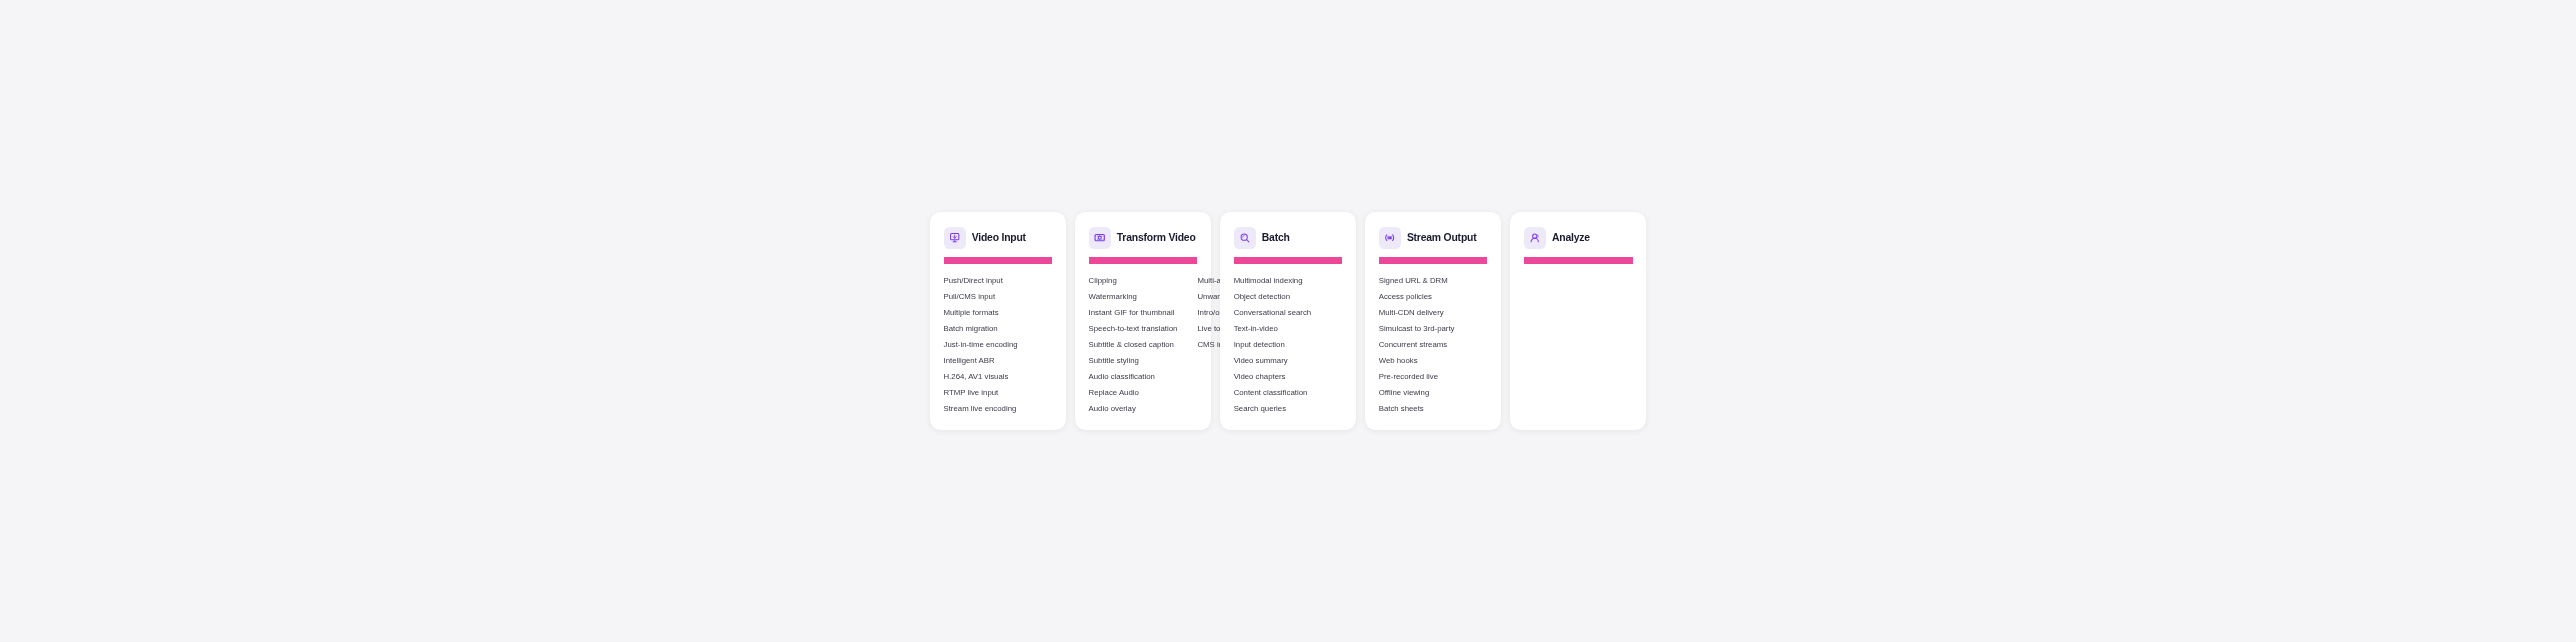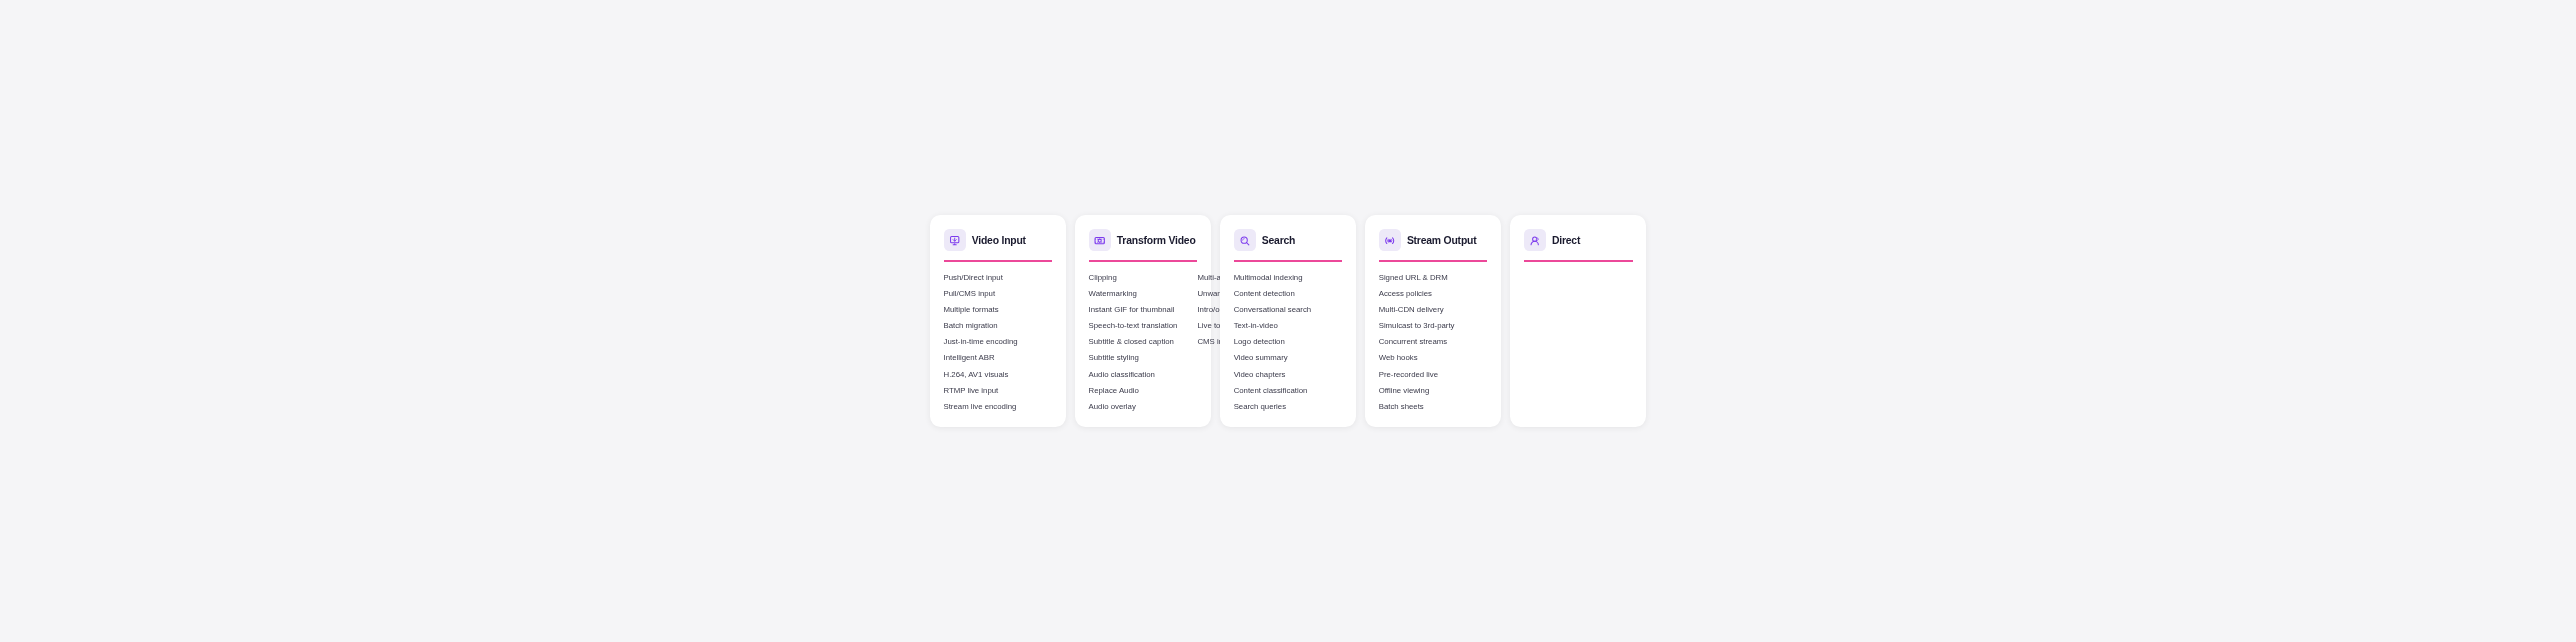--- a/index.html
+++ b/index.html
@@ -40,7 +40,7 @@
       gap: 6.2px;
       margin-bottom: 11.4px;
       padding-bottom: 8.3px;
-      border-bottom: 2px solid #ec4899;
+      border-bottom: 7px solid #ec4899;
     }
 
     .card-icon {

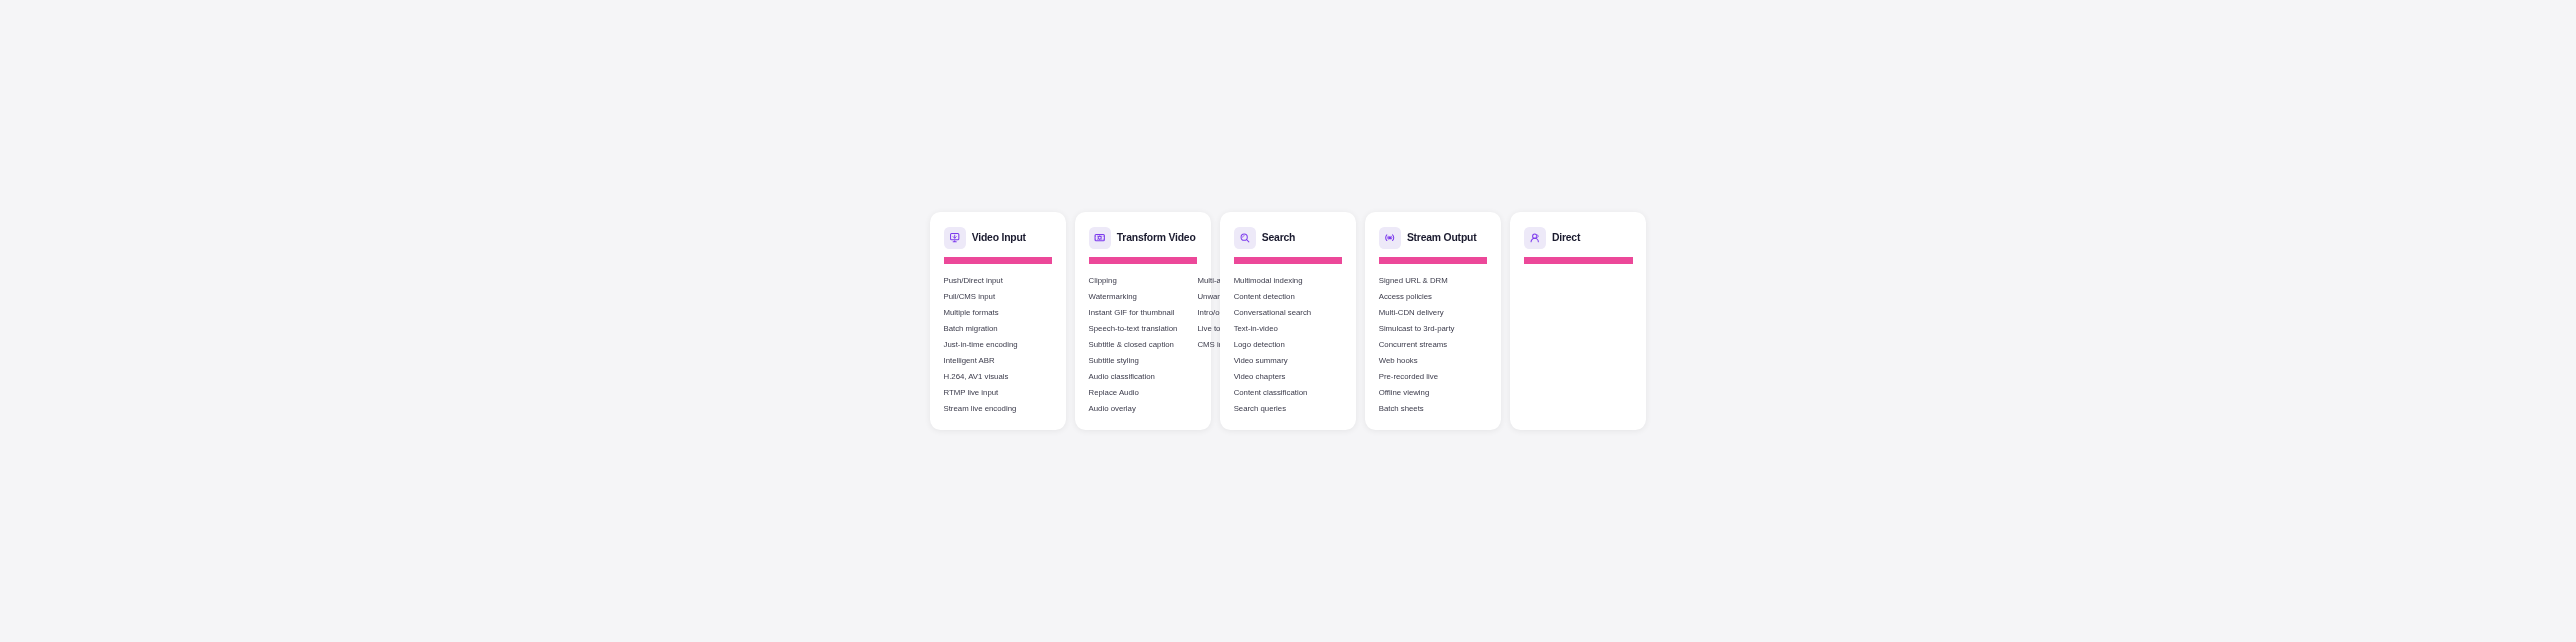--- a/index.html
+++ b/index.html
@@ -156,7 +156,7 @@
       <path d="M7 10c0-1.657 1.343-3 3-3" stroke="#7c3aed" stroke-width="1.5" stroke-linecap="round"></path>
     </svg>
         </div>
-        <span class="card-title">Search</span>
+        <span class="card-title">Batch</span>
       </div>
       <div class="card-body">
         <div class="card-column">

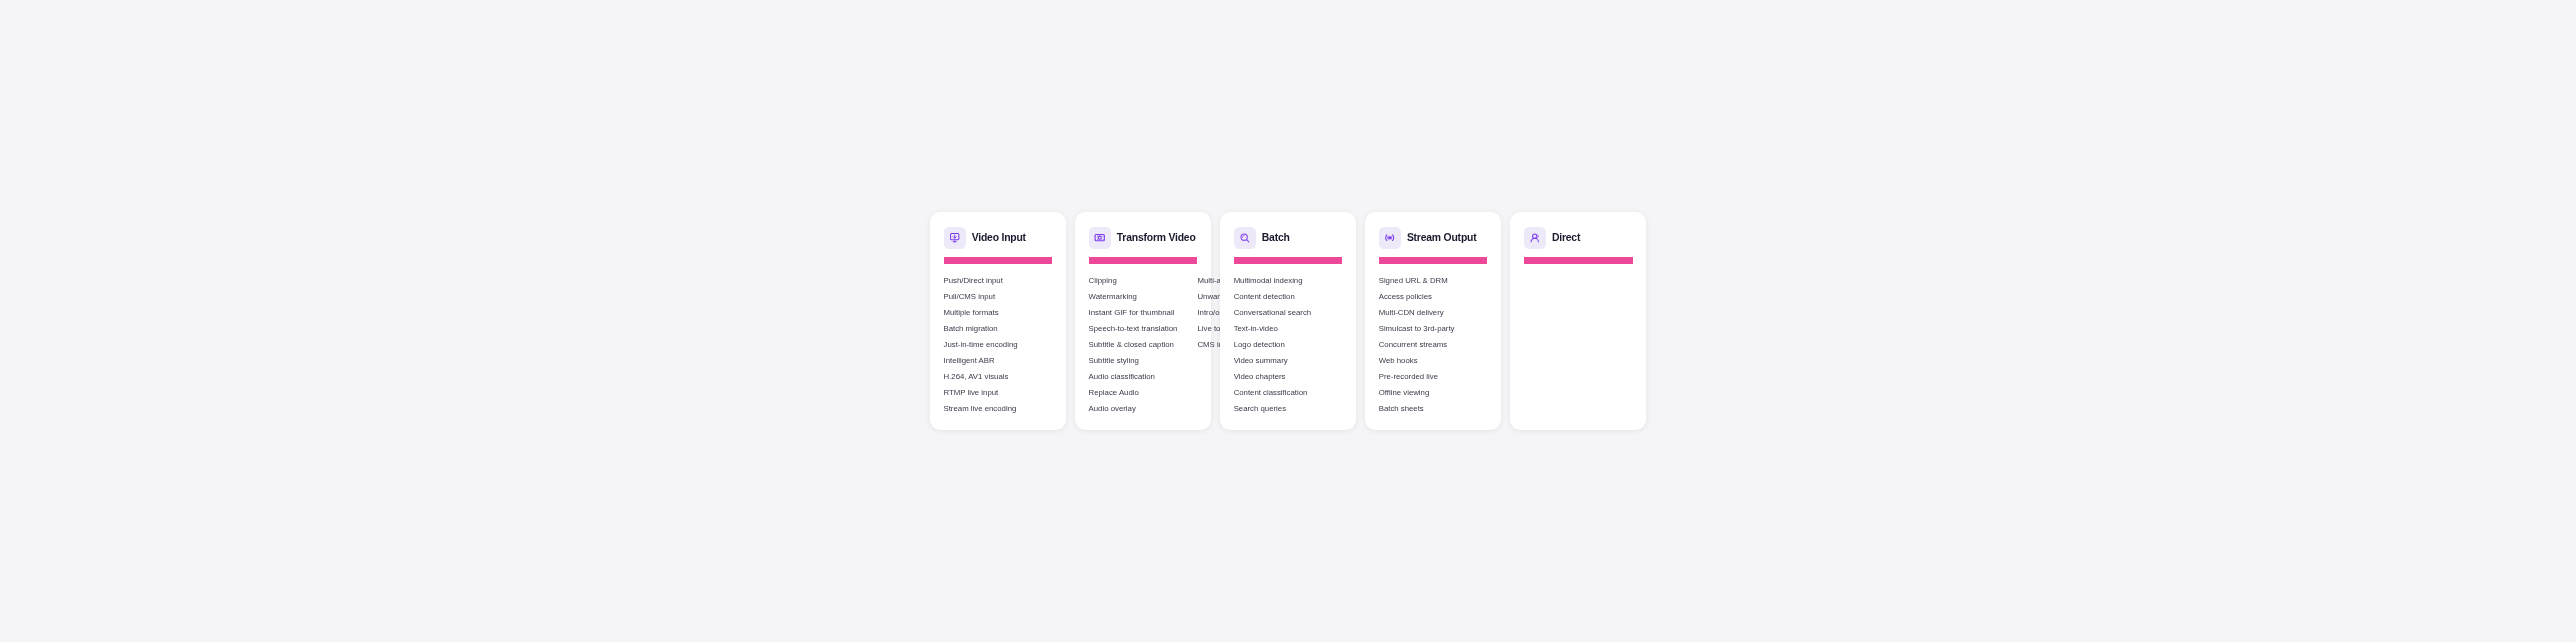--- a/index.html
+++ b/index.html
@@ -206,7 +206,7 @@
       <circle cx="16" cy="8" r="2" fill="#ede9f8" stroke="#7c3aed" stroke-width="1.5"></circle>
     </svg>
         </div>
-        <span class="card-title">Direct</span>
+        <span class="card-title">Analyze</span>
       </div>
     </div>
   </div>

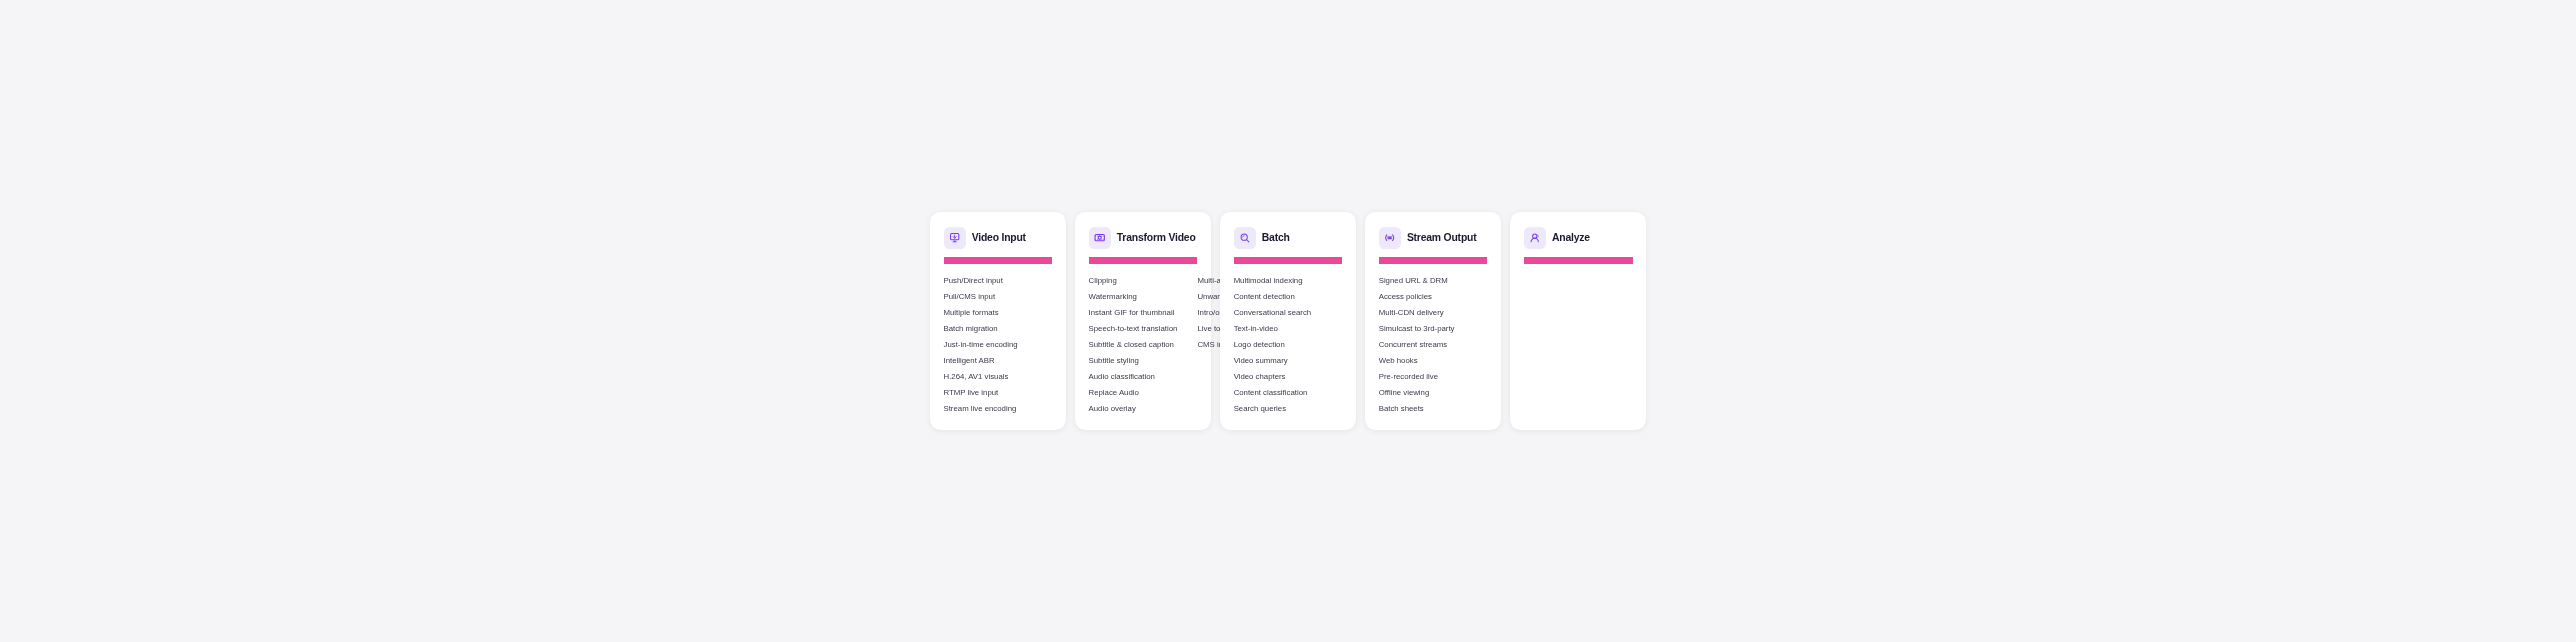--- a/index.html
+++ b/index.html
@@ -161,7 +161,7 @@
       <div class="card-body">
         <div class="card-column">
           <div class="feature-item">Multimodal indexing</div>
-          <div class="feature-item">Content detection</div>
+          <div class="feature-item">Object detection</div>
           <div class="feature-item">Conversational search</div>
           <div class="feature-item">Text-in-video</div>
           <div class="feature-item">Logo detection</div>

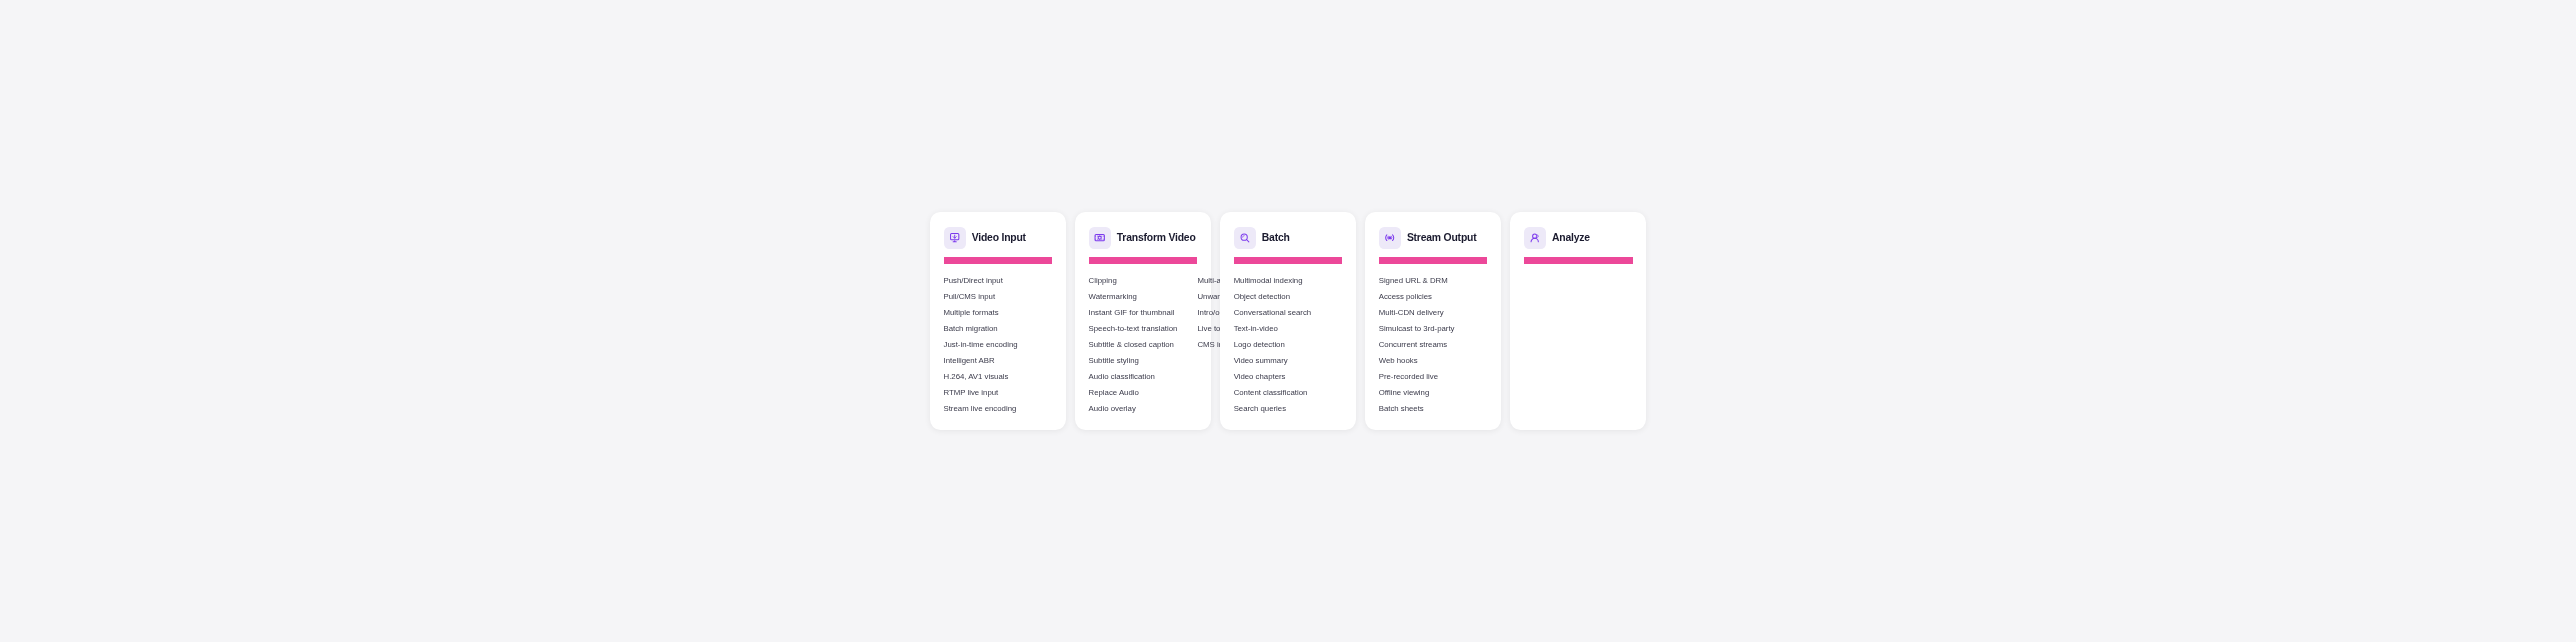--- a/index.html
+++ b/index.html
@@ -164,7 +164,7 @@
           <div class="feature-item">Object detection</div>
           <div class="feature-item">Conversational search</div>
           <div class="feature-item">Text-in-video</div>
-          <div class="feature-item">Logo detection</div>
+          <div class="feature-item">Input detection</div>
           <div class="feature-item">Video summary</div>
           <div class="feature-item">Video chapters</div>
           <div class="feature-item">Content classification</div>

